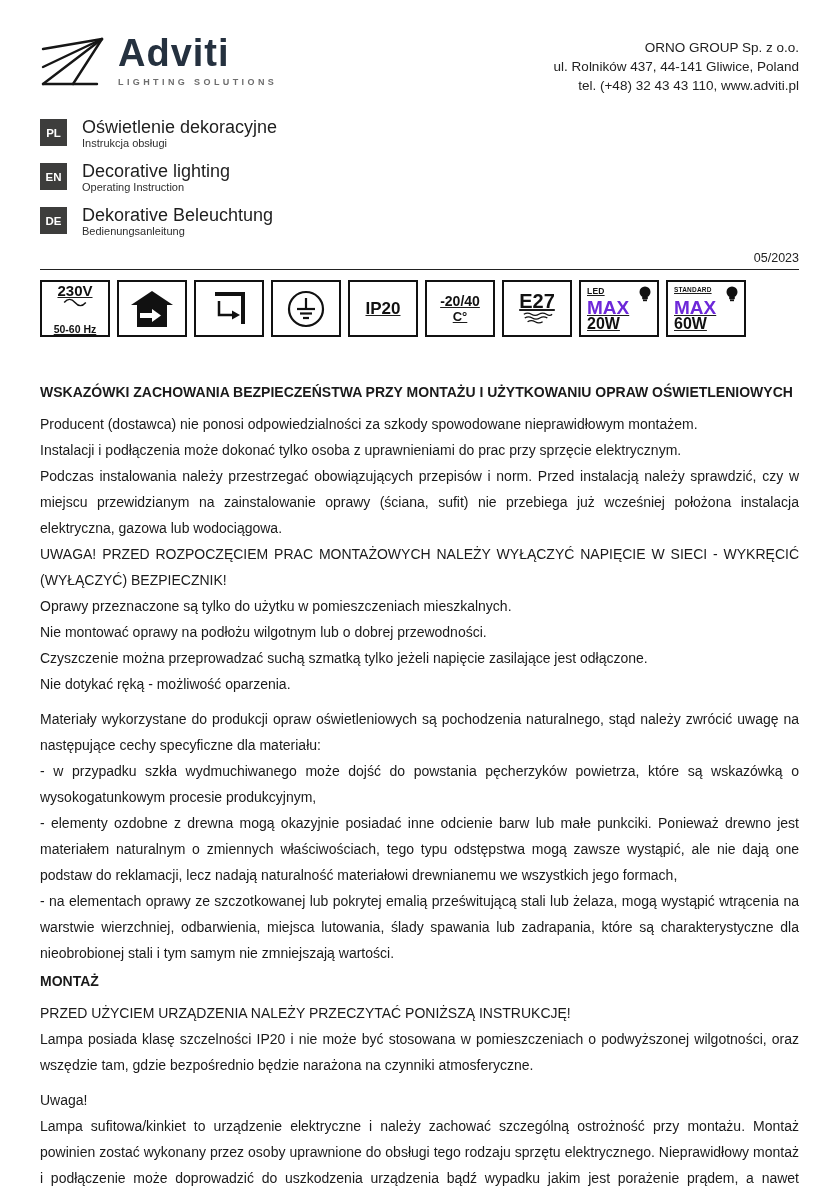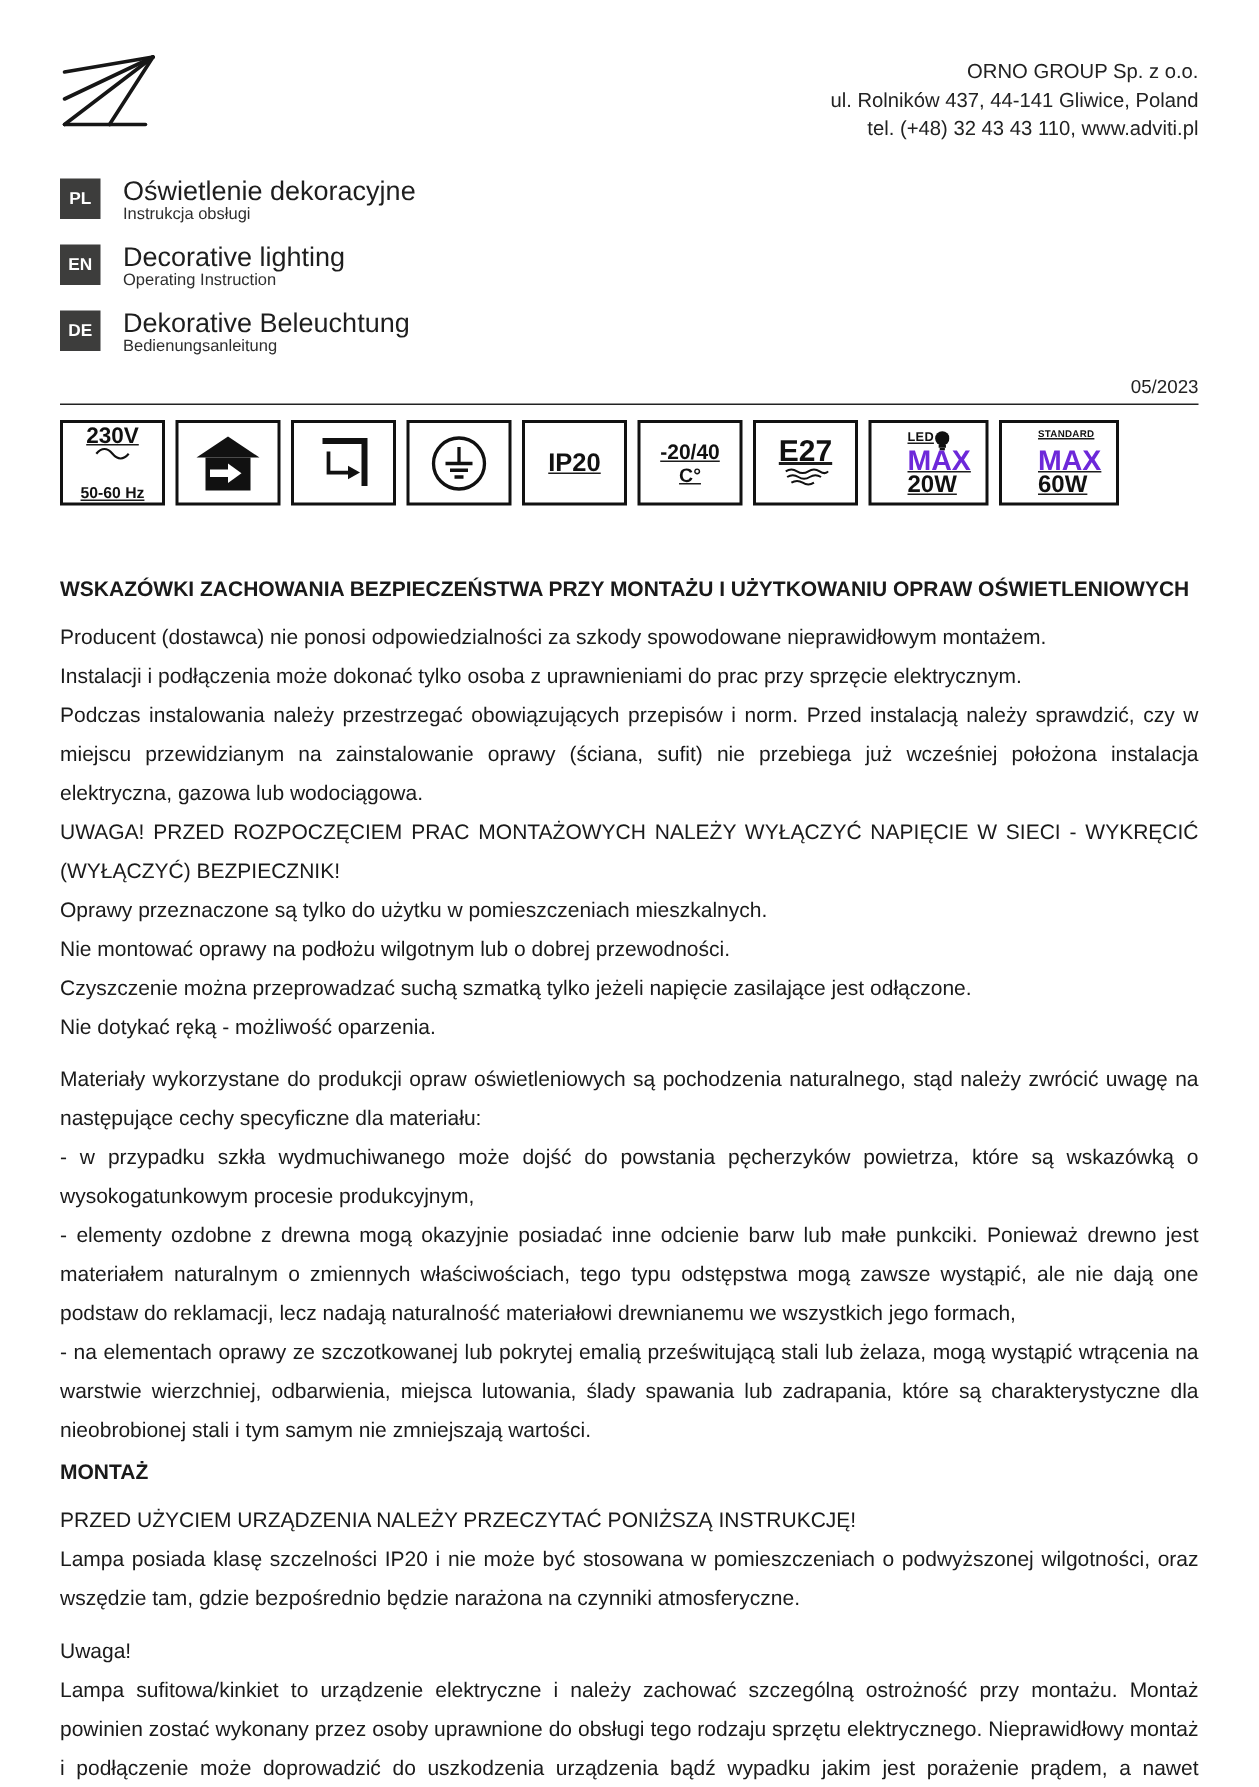--- a/index.html
+++ b/index.html
@@ -73,6 +73,10 @@
           <line x1="2" y1="49" x2="56" y2="49"></line>
         </g>
       </svg>
+      <div class="logo-text">
+        <div class="brand">Adviti</div>
+        <div class="tagline">LIGHTING SOLUTIONS</div>
+      </div>
     </div>
     <div class="company">
       <div class="b">ORNO GROUP Sp. z o.o.</div>

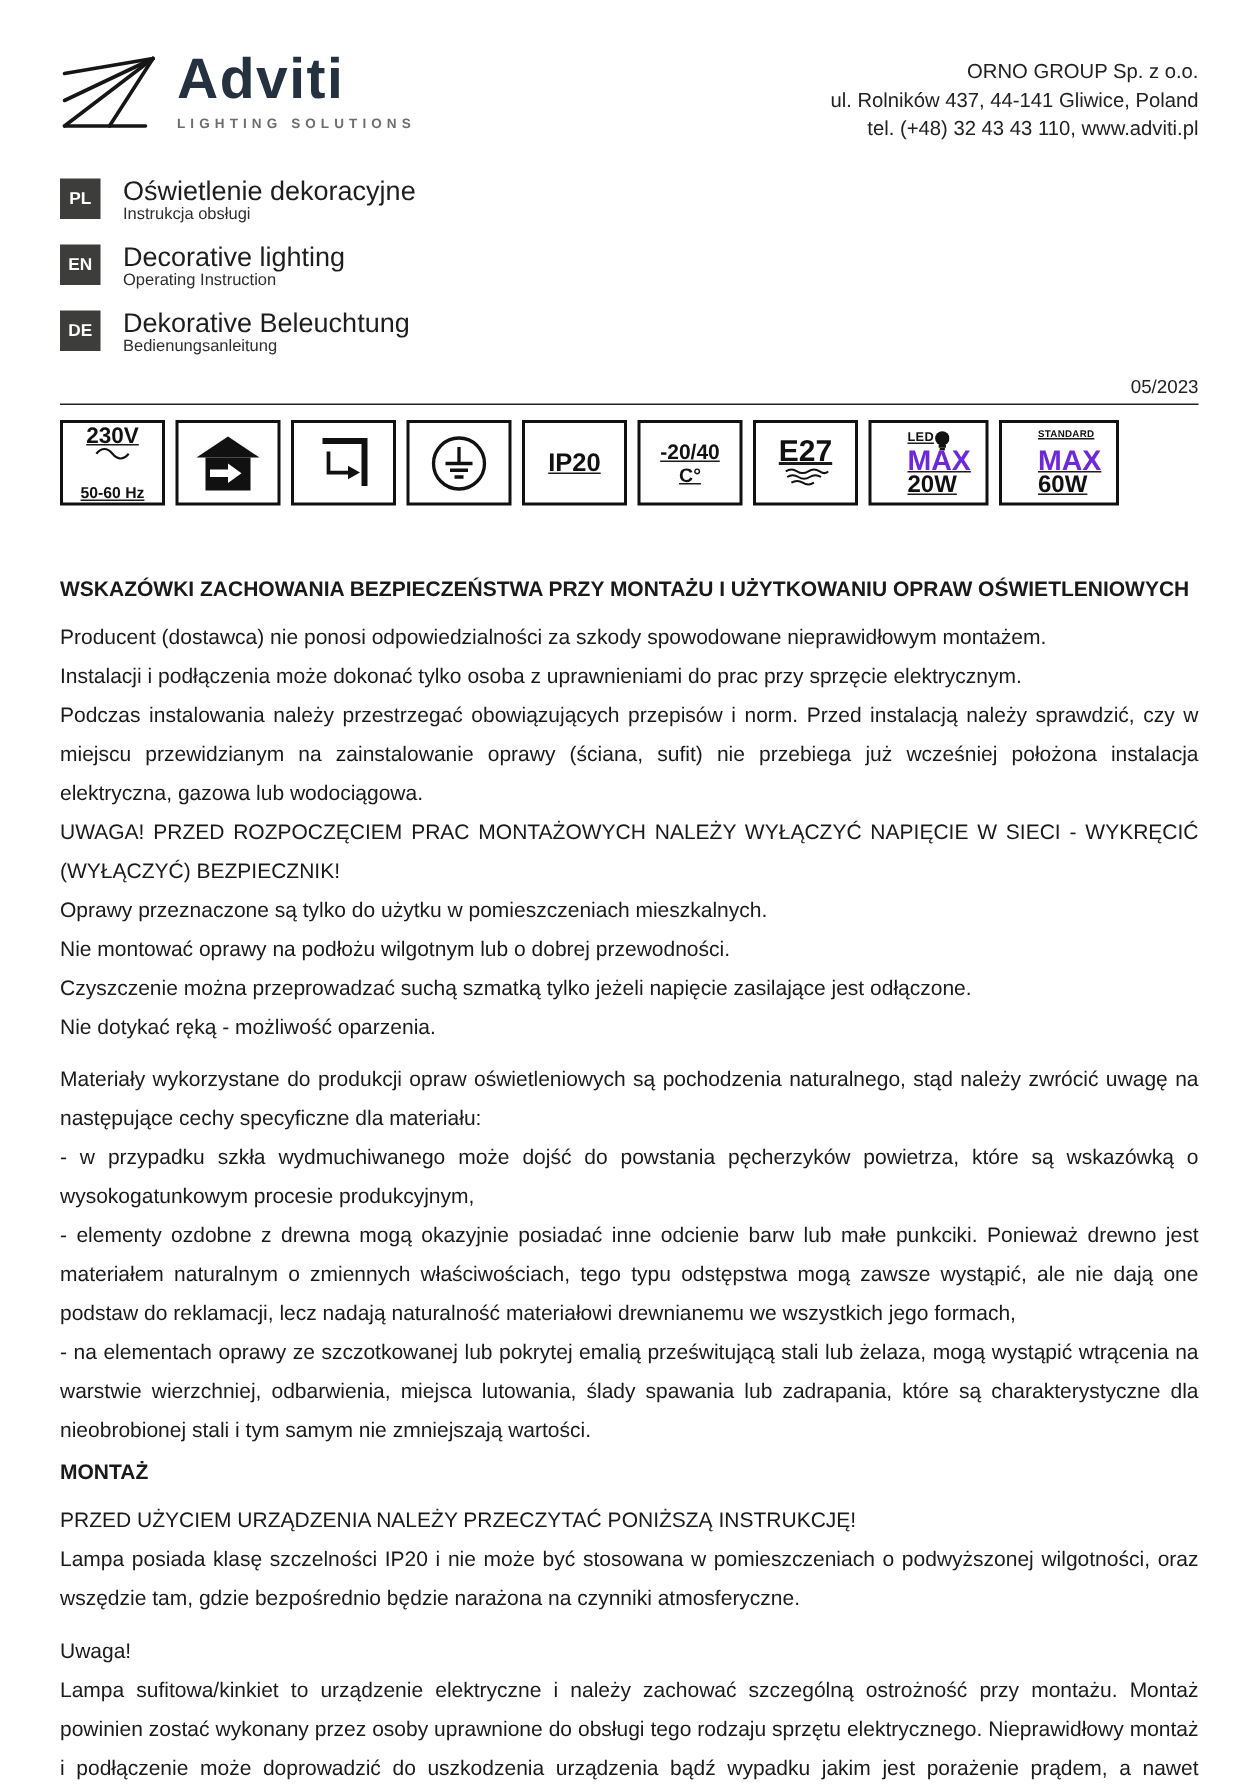--- a/index.html
+++ b/index.html
@@ -43,7 +43,7 @@
   .tmp1 { font-size:14px; font-weight:700; color:#111; line-height:16px; }
   .tmp2 { font-size:13px; font-weight:700; color:#111; }
   .e27 { font-size:20px; font-weight:700; color:#111; line-height:19px; }
-  .spec.lamp { align-items:stretch; justify-content:space-between; padding:4px 24px; }
+  .spec.lamp { align-items:stretch; justify-content:space-between; padding:4px 6px; }
   .lamp-top { display:flex; justify-content:space-between; align-items:flex-start; height:14px; }
   .lamp-type { font-size:8.5px; font-weight:700; color:#111; letter-spacing:0.2px; }
   .lamp-type.tiny { font-size:6.5px; }

